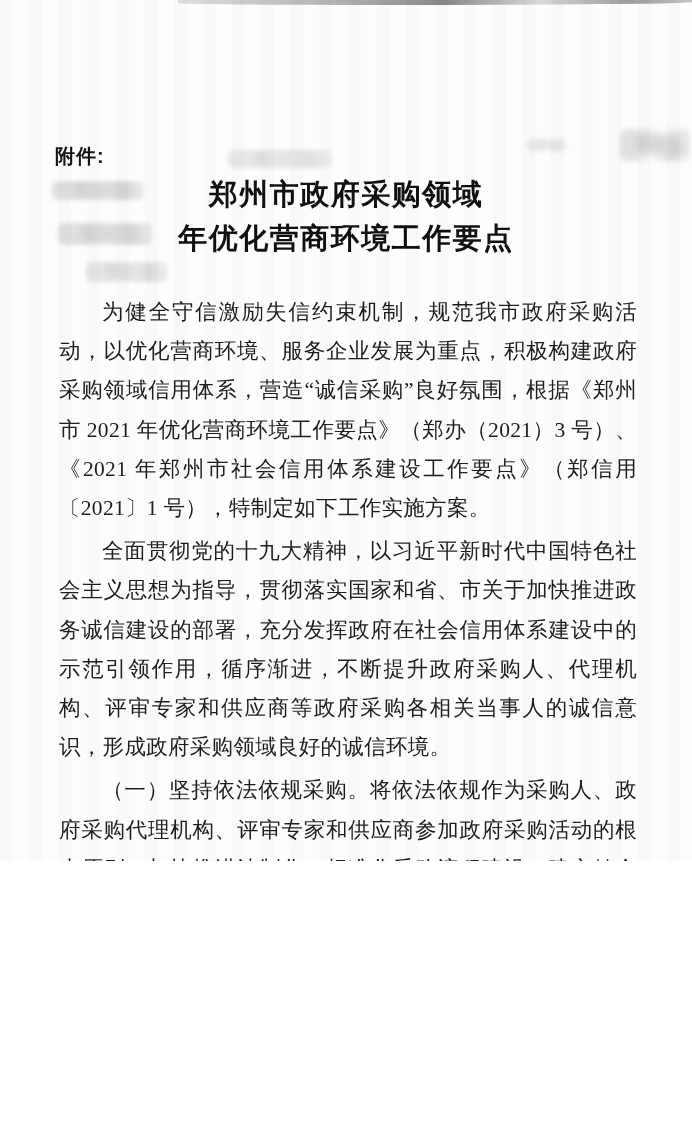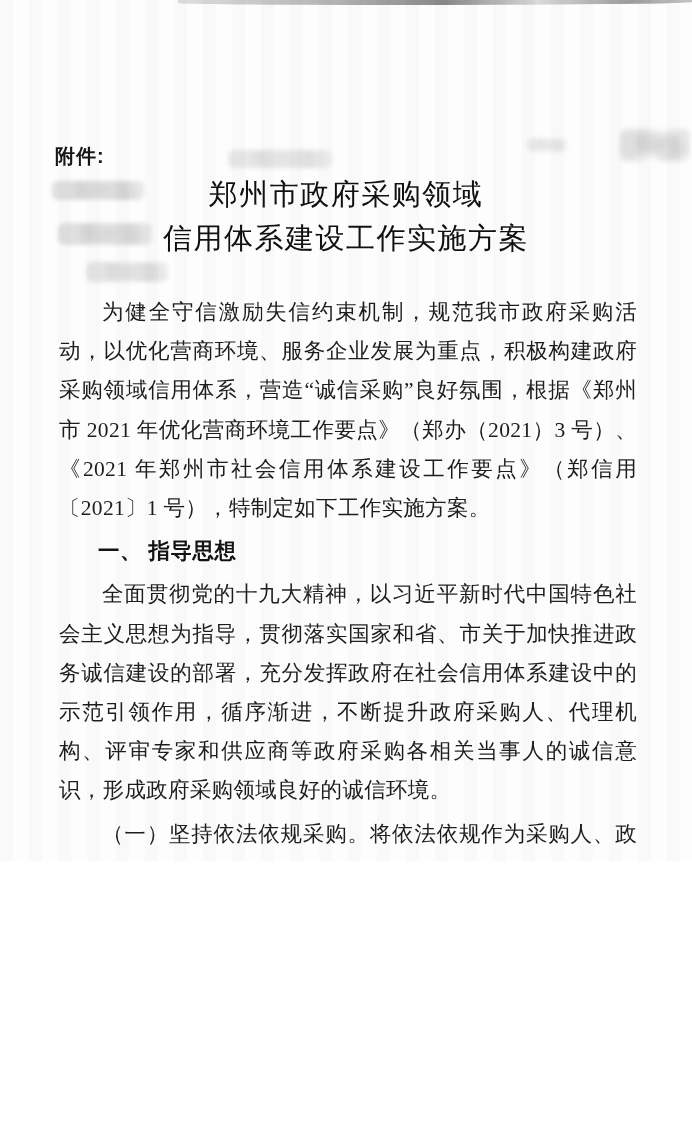--- a/index.html
+++ b/index.html
@@ -68,7 +68,7 @@
     margin: 0;
     text-align: center;
     font-family: "Liberation Serif", serif;
-    font-weight: 400;
+    font-weight: 700;
     font-size: 29px;
     line-height: 44px;
     letter-spacing: 1.5px;

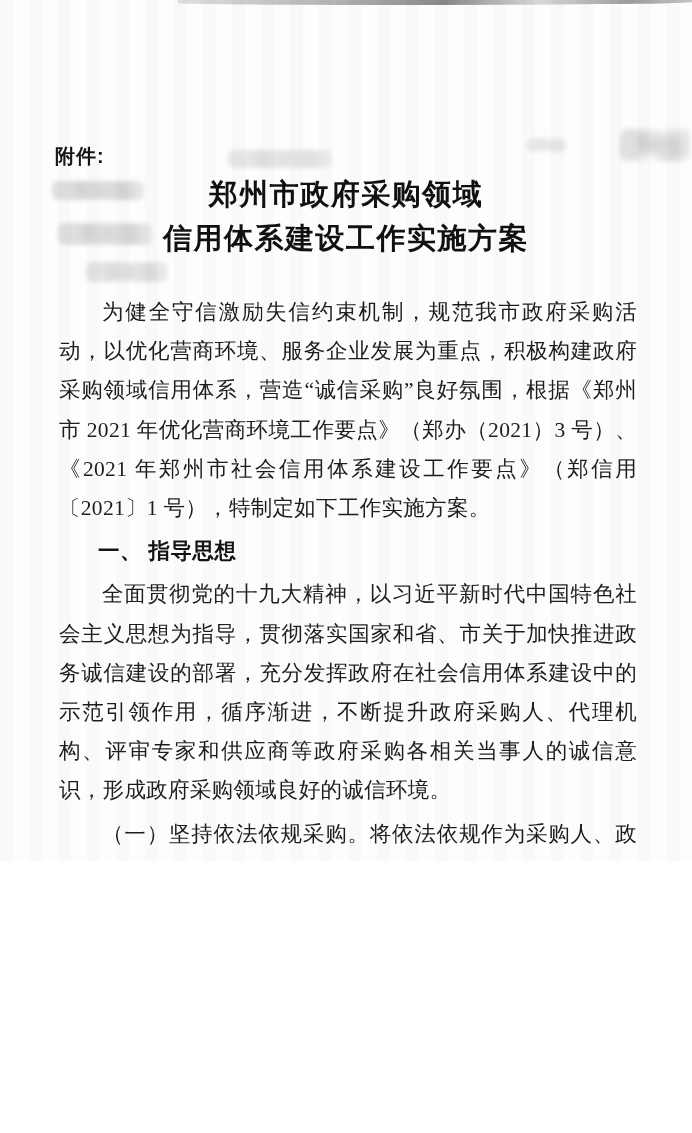--- a/index.html
+++ b/index.html
@@ -126,7 +126,7 @@
 
   <div class="attachment">附件:</div>
 
-  <h1 class="title"><span>郑州市政府采购领域</span><br><span>信用体系建设工作实施方案</span></h1>
+  <h1 class="title"><span>郑州市政府采购领域</span><br><span>年优化营商环境工作要点</span></h1>
 
   <div class="content">
     <p class="body-para">为健全守信激励失信约束机制，规范我市政府采购活动，以优化营商环境、服务企业发展为重点，积极构建政府采购领域信用体系，营造“诚信采购”良好氛围，根据《郑州市 2021 年优化营商环境工作要点》（郑办（2021）3 号）、《2021 年郑州市社会信用体系建设工作要点》（郑信用〔2021〕1 号），特制定如下工作实施方案。</p>

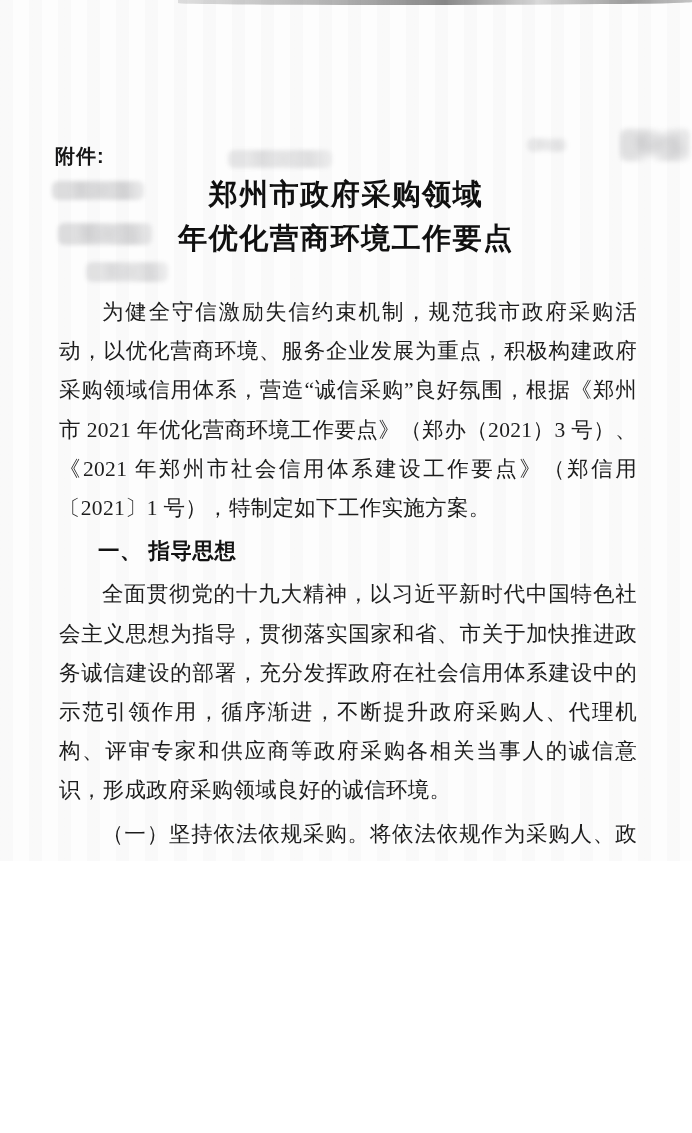--- a/index.html
+++ b/index.html
@@ -130,7 +130,6 @@
 
   <div class="content">
     <p class="body-para">为健全守信激励失信约束机制，规范我市政府采购活动，以优化营商环境、服务企业发展为重点，积极构建政府采购领域信用体系，营造“诚信采购”良好氛围，根据《郑州市 2021 年优化营商环境工作要点》（郑办（2021）3 号）、《2021 年郑州市社会信用体系建设工作要点》（郑信用〔2021〕1 号），特制定如下工作实施方案。</p>
-    <h2 class="section-heading">一、 指导思想</h2>
     <p class="body-para">全面贯彻党的十九大精神，以习近平新时代中国特色社会主义思想为指导，贯彻落实国家和省、市关于加快推进政务诚信建设的部署，充分发挥政府在社会信用体系建设中的示范引领作用，循序渐进，不断提升政府采购人、代理机构、评审专家和供应商等政府采购各相关当事人的诚信意识，形成政府采购领域良好的诚信环境。</p>
     <p class="body-para">（一）坚持依法依规采购。将依法依规作为采购人、政府采购代理机构、评审专家和供应商参加政府采购活动的根本原则。加快推进法制化、标准化采购流程建设，建立健全统一的工作规则、严格的运行流程、科学的采购范本，将公开、公平、公</p>
   </div>

